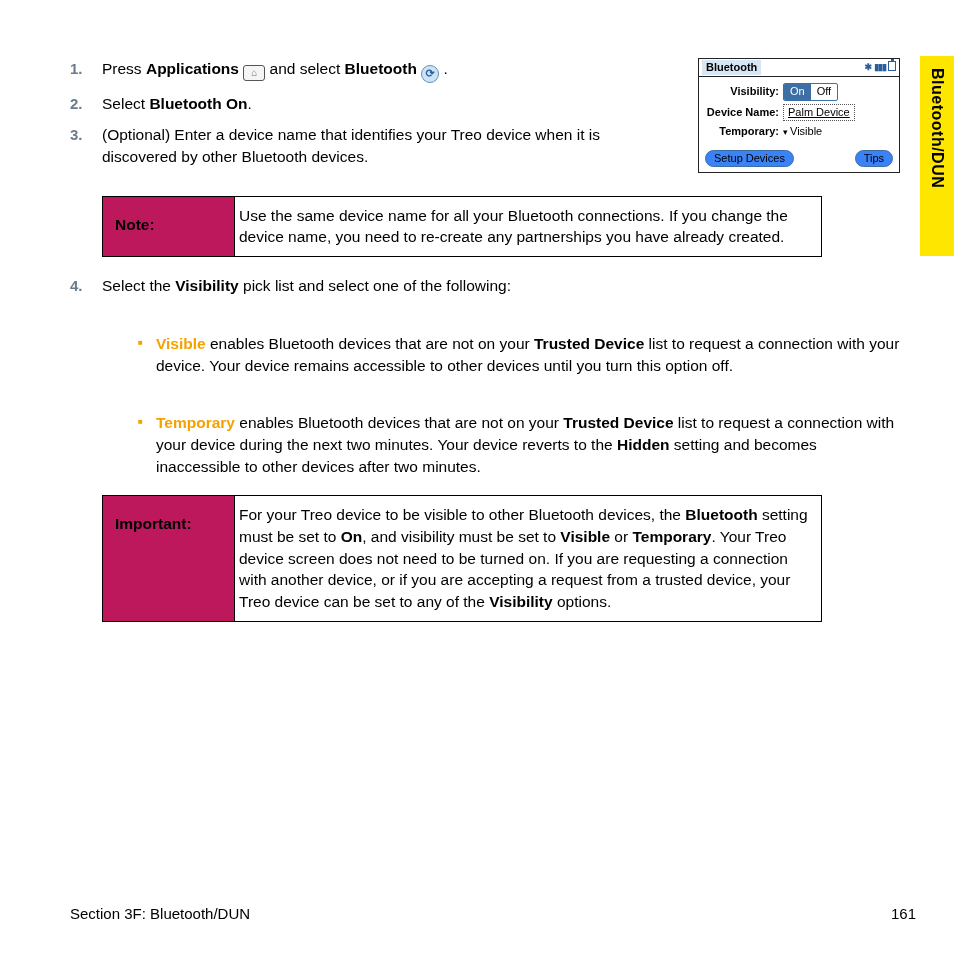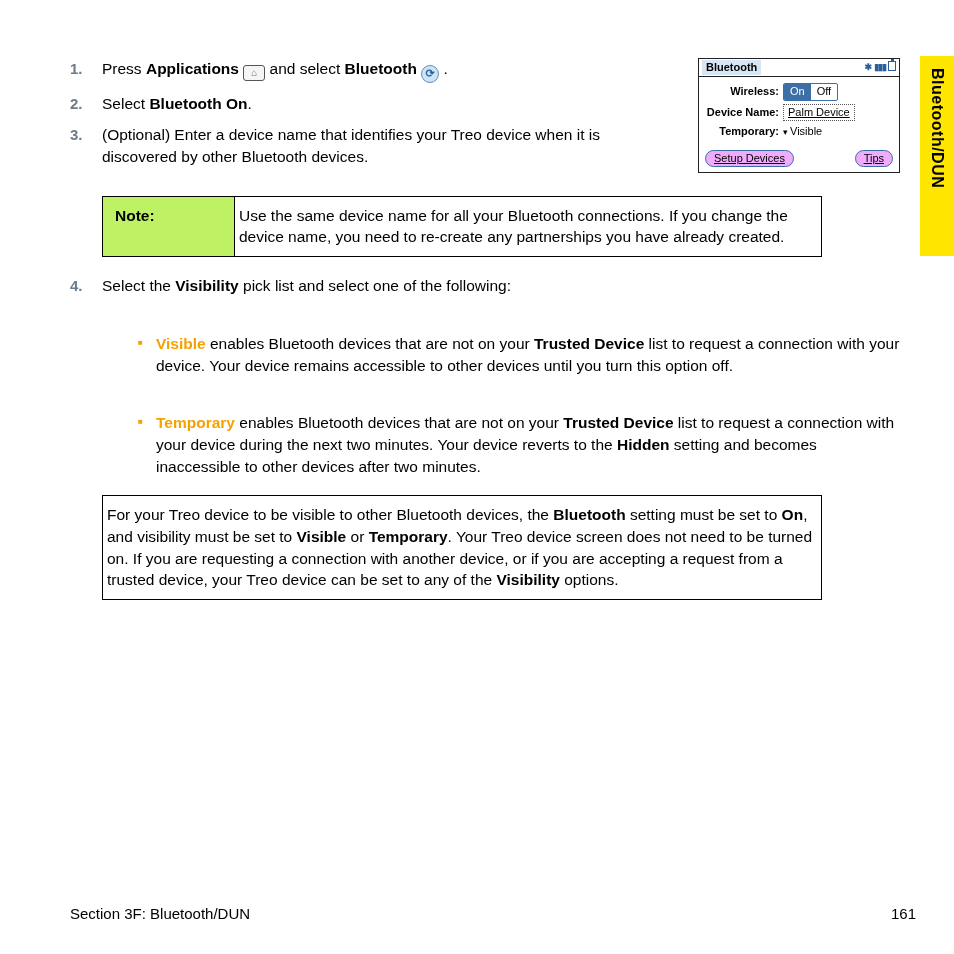--- a/index.html
+++ b/index.html
@@ -206,7 +206,7 @@
       </div>
       <div class="mock-body">
         <div class="mock-row">
-          <span class="mock-label">Wireless:</span>
+          <span class="mock-label">Visibility:</span>
           <span class="mock-toggle">
             <span class="on">On</span>
             <span>Off</span>

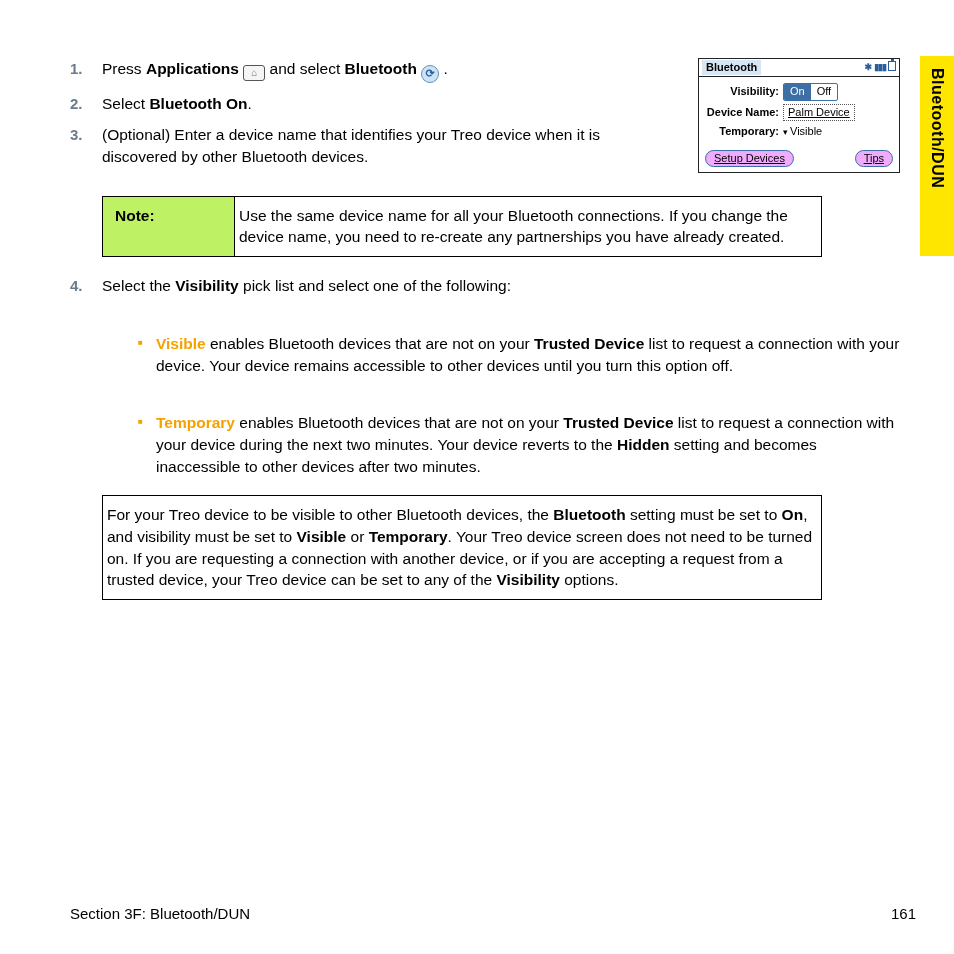--- a/index.html
+++ b/index.html
@@ -116,7 +116,7 @@
   .mock-input { border:1px dotted #555; padding:0 4px; font-size:11px;text-decoration:underline; }
   .mock-drop::before { content:"▾ "; font-size:9px; }
   .mock-footer { display:flex; justify-content:space-between; padding:3px 6px 5px 6px; }
-  .mock-btn { border:1.5px solid #3b6fa6; border-radius:10px; padding:0 8px; font-size:11px; background:#f0abfc;text-decoration:underline; }
+  .mock-btn { border:1.5px solid #3b6fa6; border-radius:10px; padding:0 8px; font-size:11px; background:#3b82f6; }
 
   
   .callout {

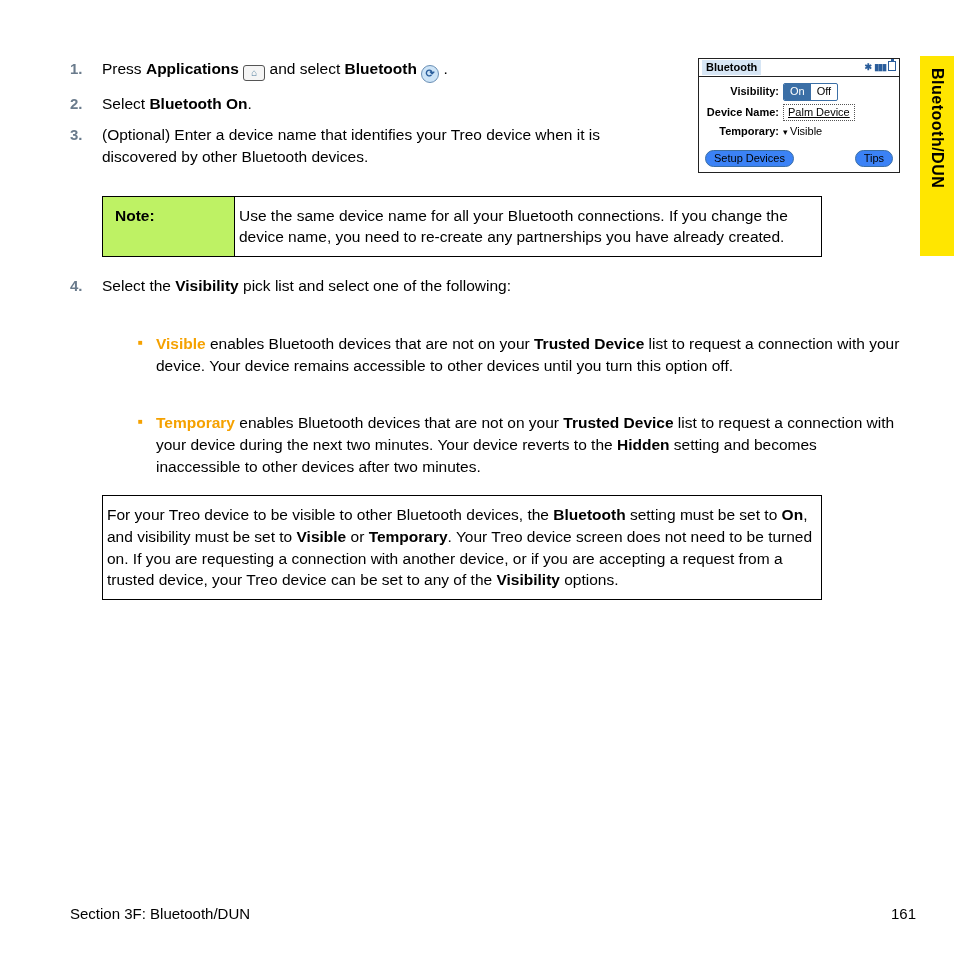--- a/index.html
+++ b/index.html
@@ -126,10 +126,10 @@
     width: 720px;
   }
   .callout .lbl {
-    background: #bef264;
+    background: #be185d;
     font-weight: 700;
     width: 132px;
-    padding: 8px 12px;
+    padding: 17px 12px;
     border-right: 1px solid #000;
     flex: none;
   }

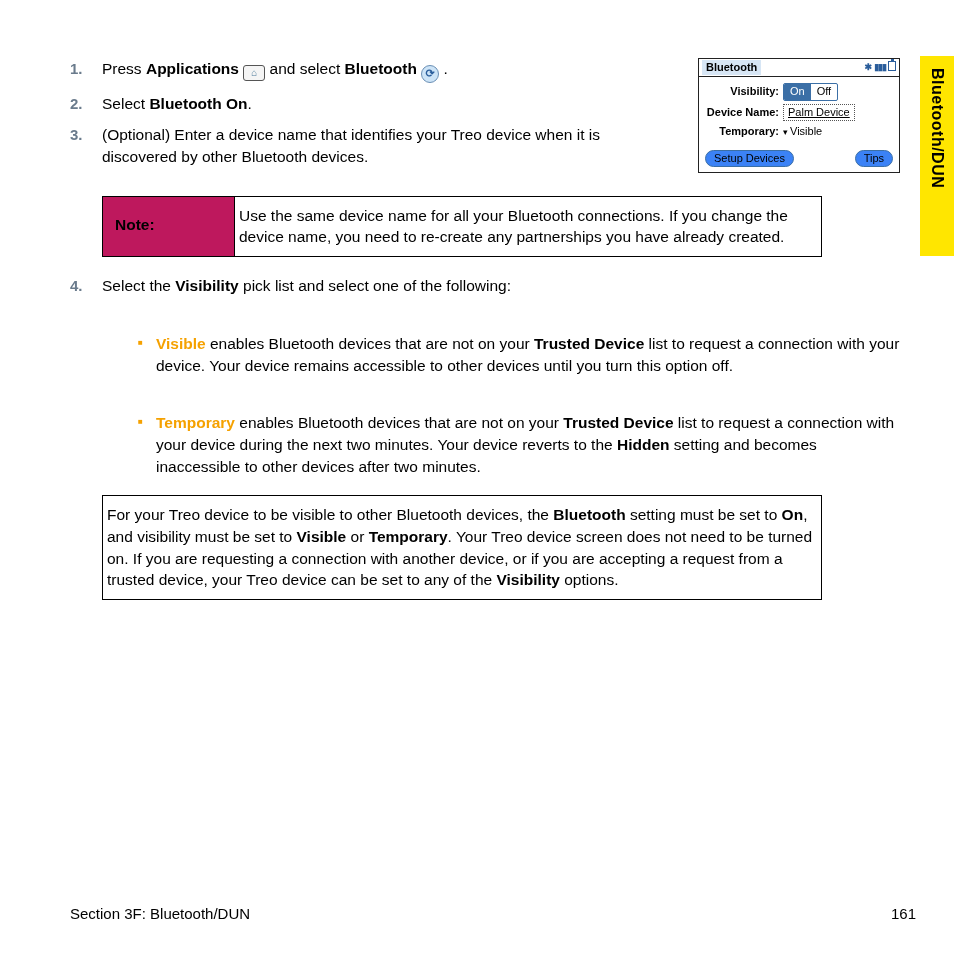--- a/index.html
+++ b/index.html
@@ -247,6 +247,7 @@
       </ul>
 
       <div class="callout" style="margin-left:0;">
+        <div class="lbl">Important:</div>
         <div class="txt">
           <span>For your Treo device to be visible to other Bluetooth devices, the </span><span class="b">Bluetooth</span><span> setting must be set to </span><span class="b">On</span><span>, and visibility must be set to </span><span class="b">Visible</span><span> or </span><span class="b">Temporary</span><span>. Your Treo device screen does not need to be turned on. If you are requesting a connection with another device, or if you are accepting a request from a trusted device, your Treo device can be set to any of the </span><span class="b">Visibility</span><span> options.</span>
         </div>

